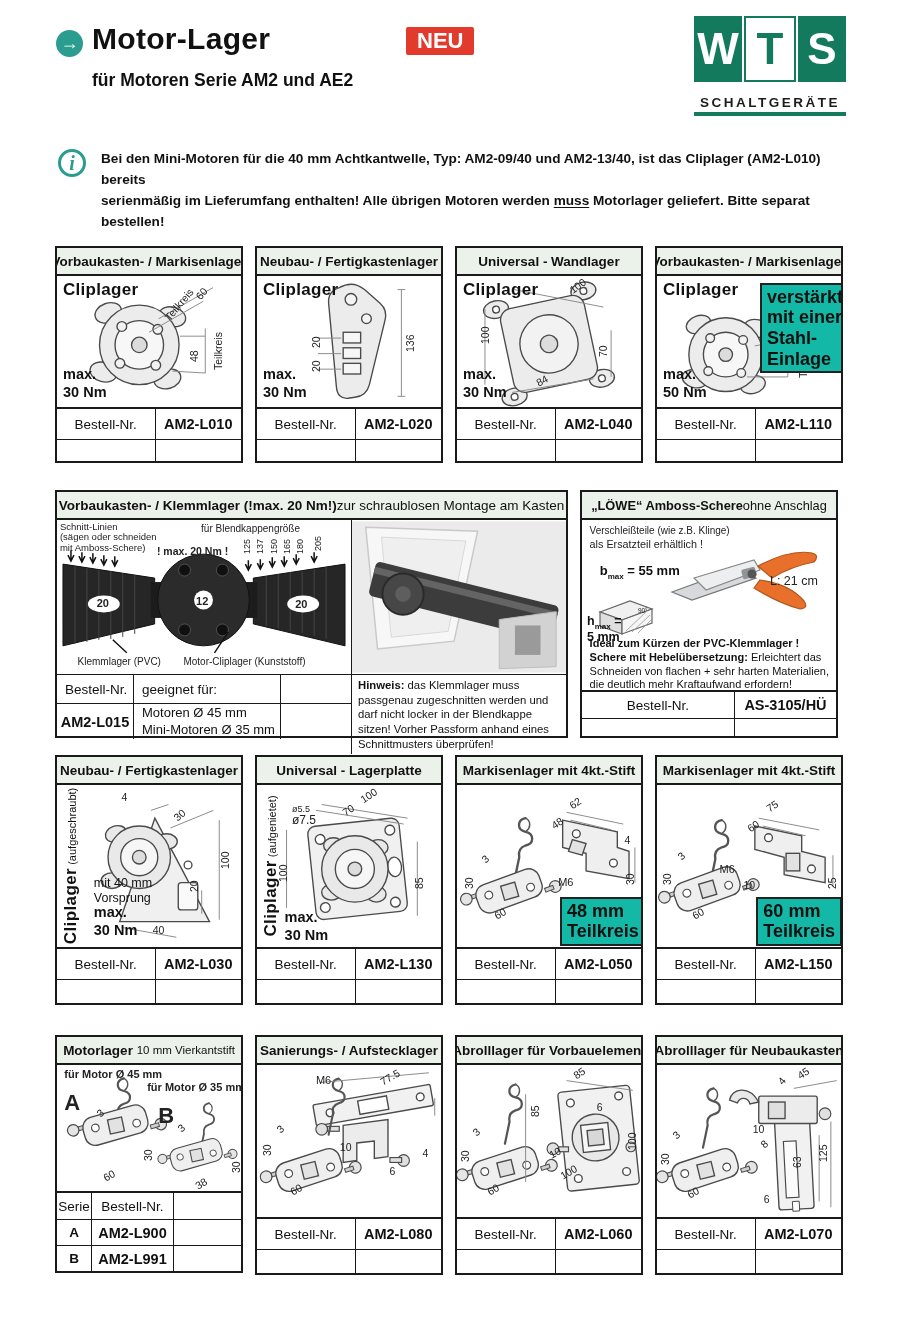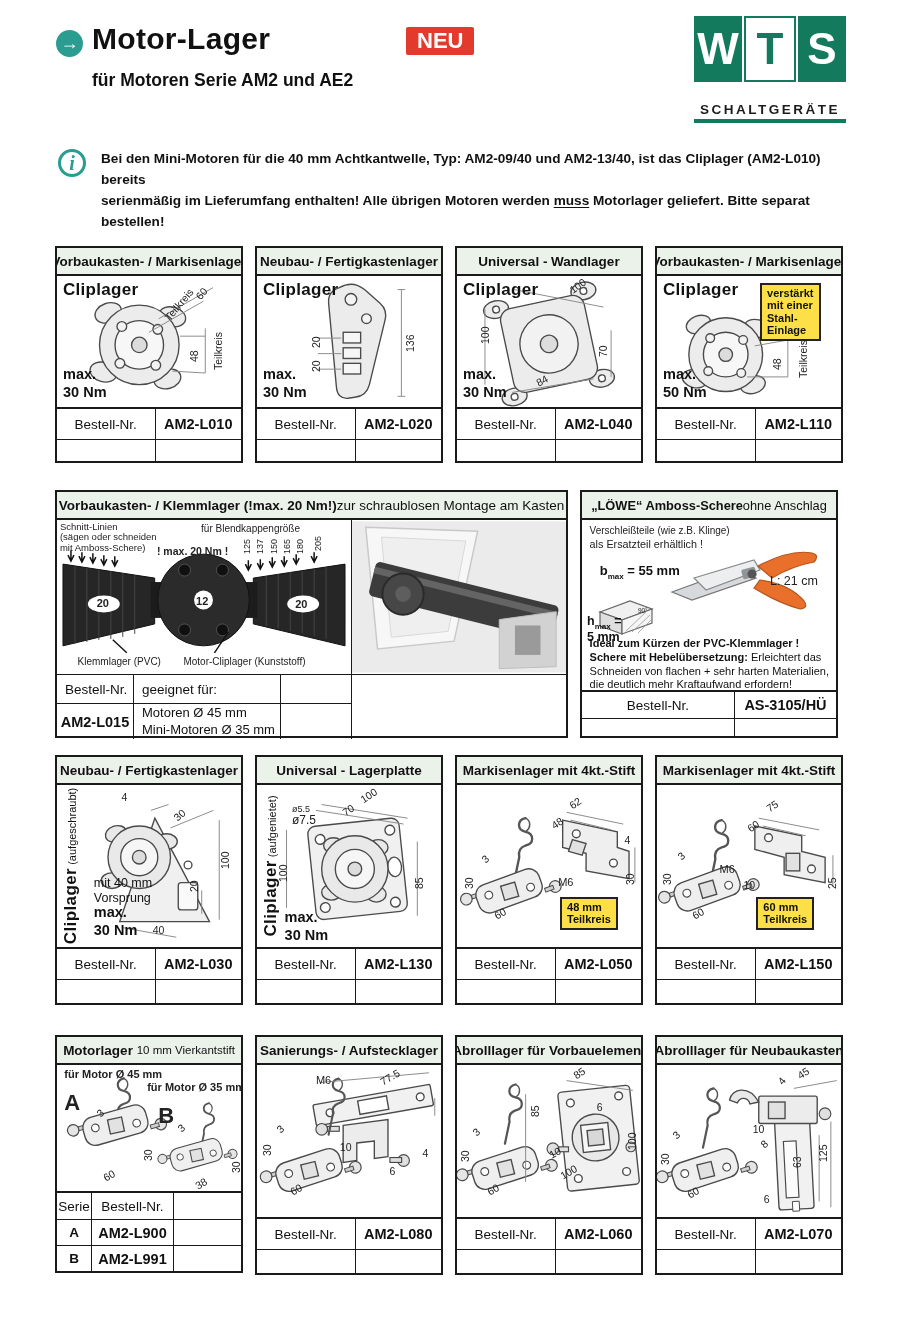--- a/index.html
+++ b/index.html
@@ -16,7 +16,7 @@
   .logo-cell{flex:1;height:66px;display:flex;align-items:center;justify-content:center;font-weight:bold;font-size:44px}
   .logo-cell.green{background:var(--logo_green);color:#fff}
   .logo-cell.white{background:#fff;color:var(--logo_green);border:2px solid var(--logo_green)}
-  .logo-sub{margin-top:20px;font-size:13.5px;font-weight:bold;letter-spacing:2.5px;color:#1c1c1c;text-align:center;white-space:nowrap}
+  .logo-sub{margin-top:13px;font-size:13.5px;font-weight:bold;letter-spacing:2.5px;color:#1c1c1c;text-align:center;white-space:nowrap}
   .logo-bar{height:4px;background:var(--logo_green);margin-top:2px}
   
   .infobox{position:absolute;left:58px;top:148px;right:48px;display:flex;gap:15px}

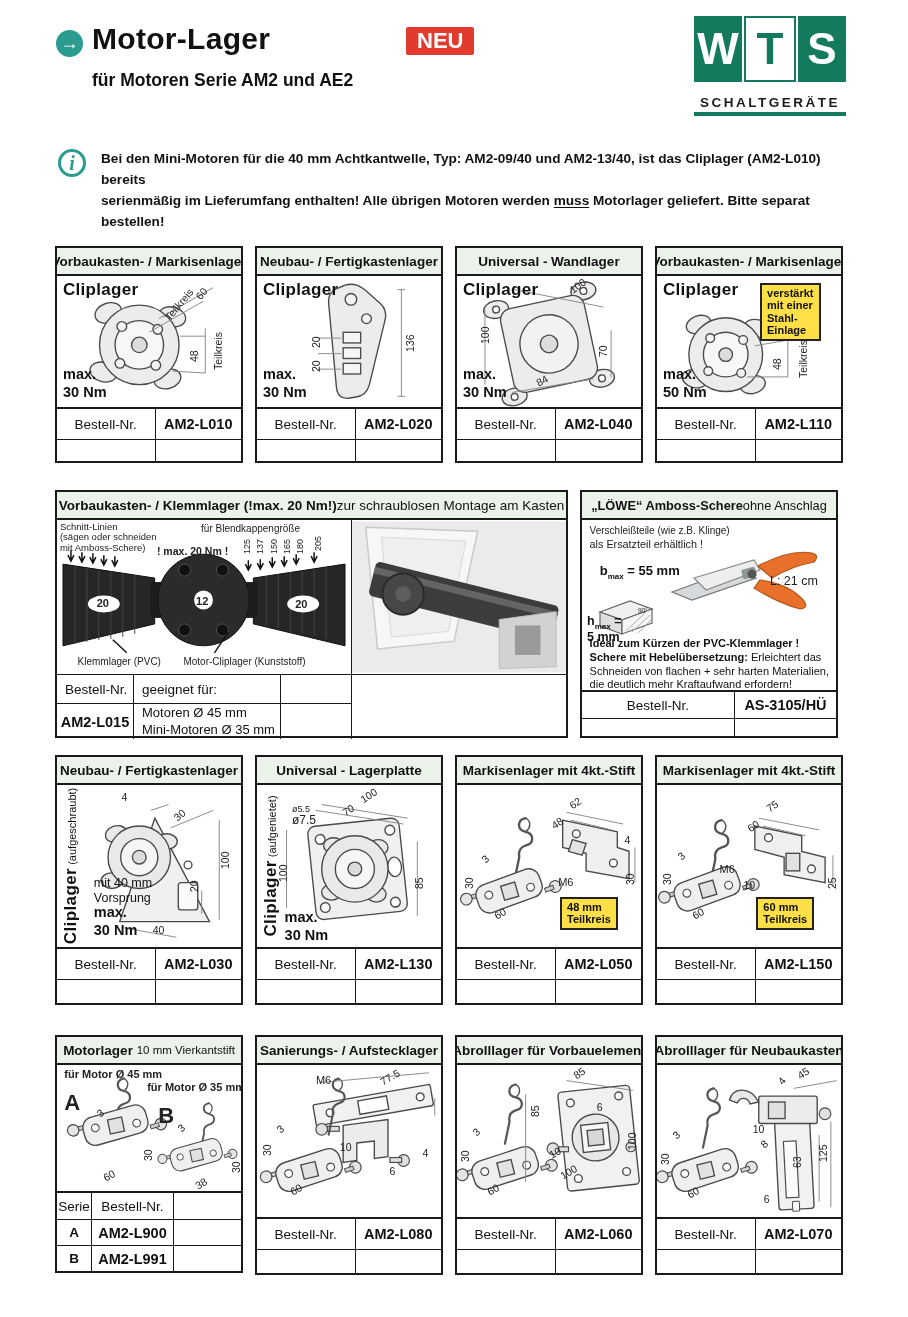--- a/index.html
+++ b/index.html
@@ -36,7 +36,7 @@
   .cliplbl{position:absolute;left:6px;top:4px;font-weight:bold;font-size:17px;letter-spacing:.3px;z-index:3}
   .maxlbl{position:absolute;font-weight:bold;font-size:14.5px;white-space:pre-line;line-height:1.25;z-index:3}
   .bodynote{position:absolute;font-size:12.5px;white-space:pre-line;line-height:1.2;z-index:3}
-  .notebox{position:absolute;border:2px solid #222;background:#fde047;font-weight:bold;font-size:11px;padding:2px 5px;white-space:pre-line;line-height:1.15;z-index:3}
+  .notebox{position:absolute;border:2px solid #222;background:#14b8a6;font-weight:bold;font-size:18px;padding:2px 5px;white-space:pre-line;line-height:1.15;z-index:3}
   .vwrap{position:absolute;left:14px;top:50%;transform:translate(-50%,-50%) rotate(-90deg);white-space:nowrap;z-index:3;font-size:11px}
   .vwrap b{font-size:17px;letter-spacing:.4px}
   

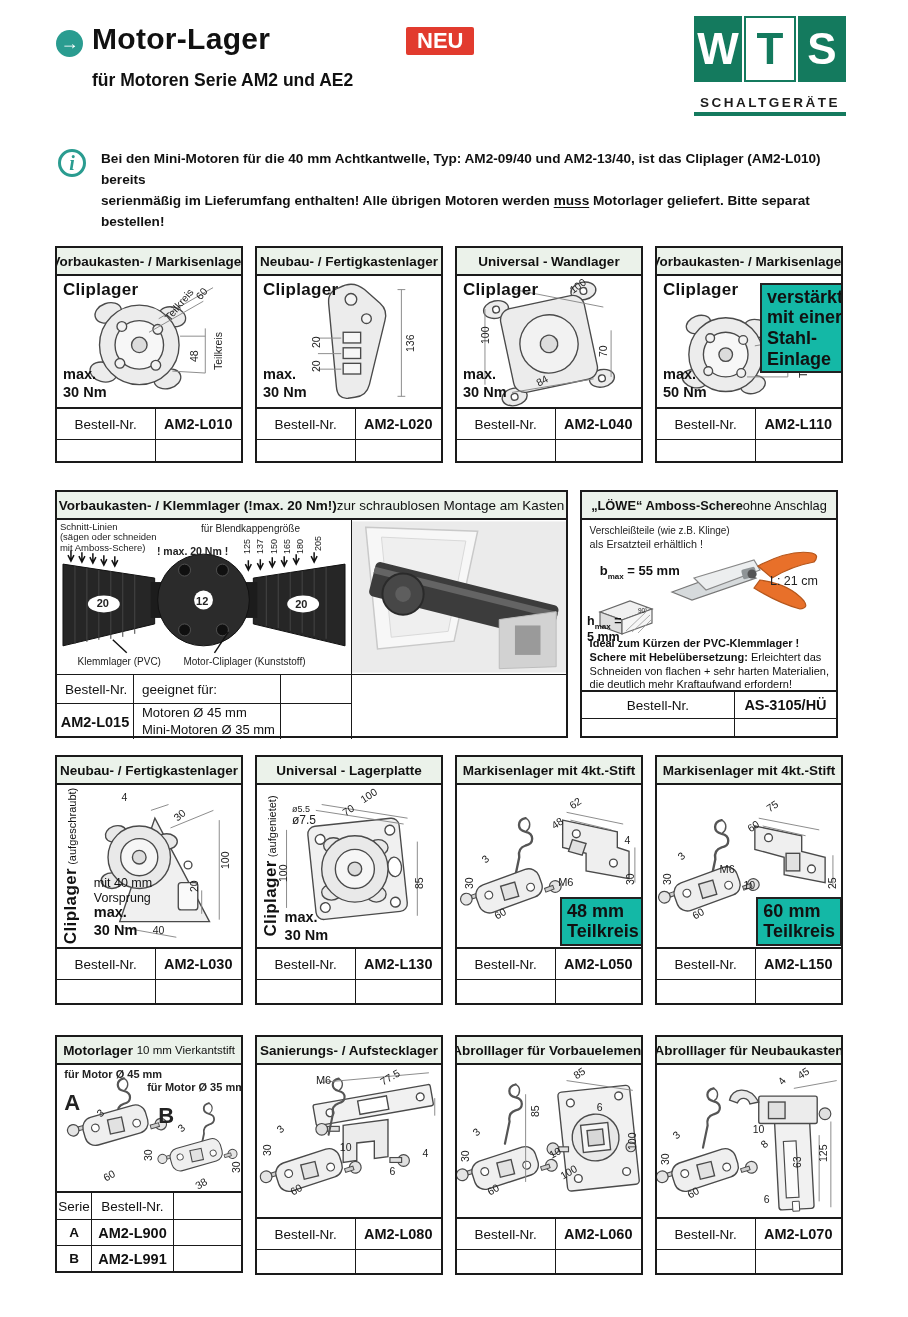--- a/index.html
+++ b/index.html
@@ -396,6 +396,7 @@
             <div class="tc cen" style="flex:1"></div>
           </div>
         </div>
+        <div class="hinweis"><b>Hinweis:</b><span> das Klemmlager muss passgenau zugeschnitten werden und darf nicht locker in der Blendkappe sitzen! Vorher Passform anhand eines Schnittmusters überprüfen!</span></div>
       </div>
     </div>
 

